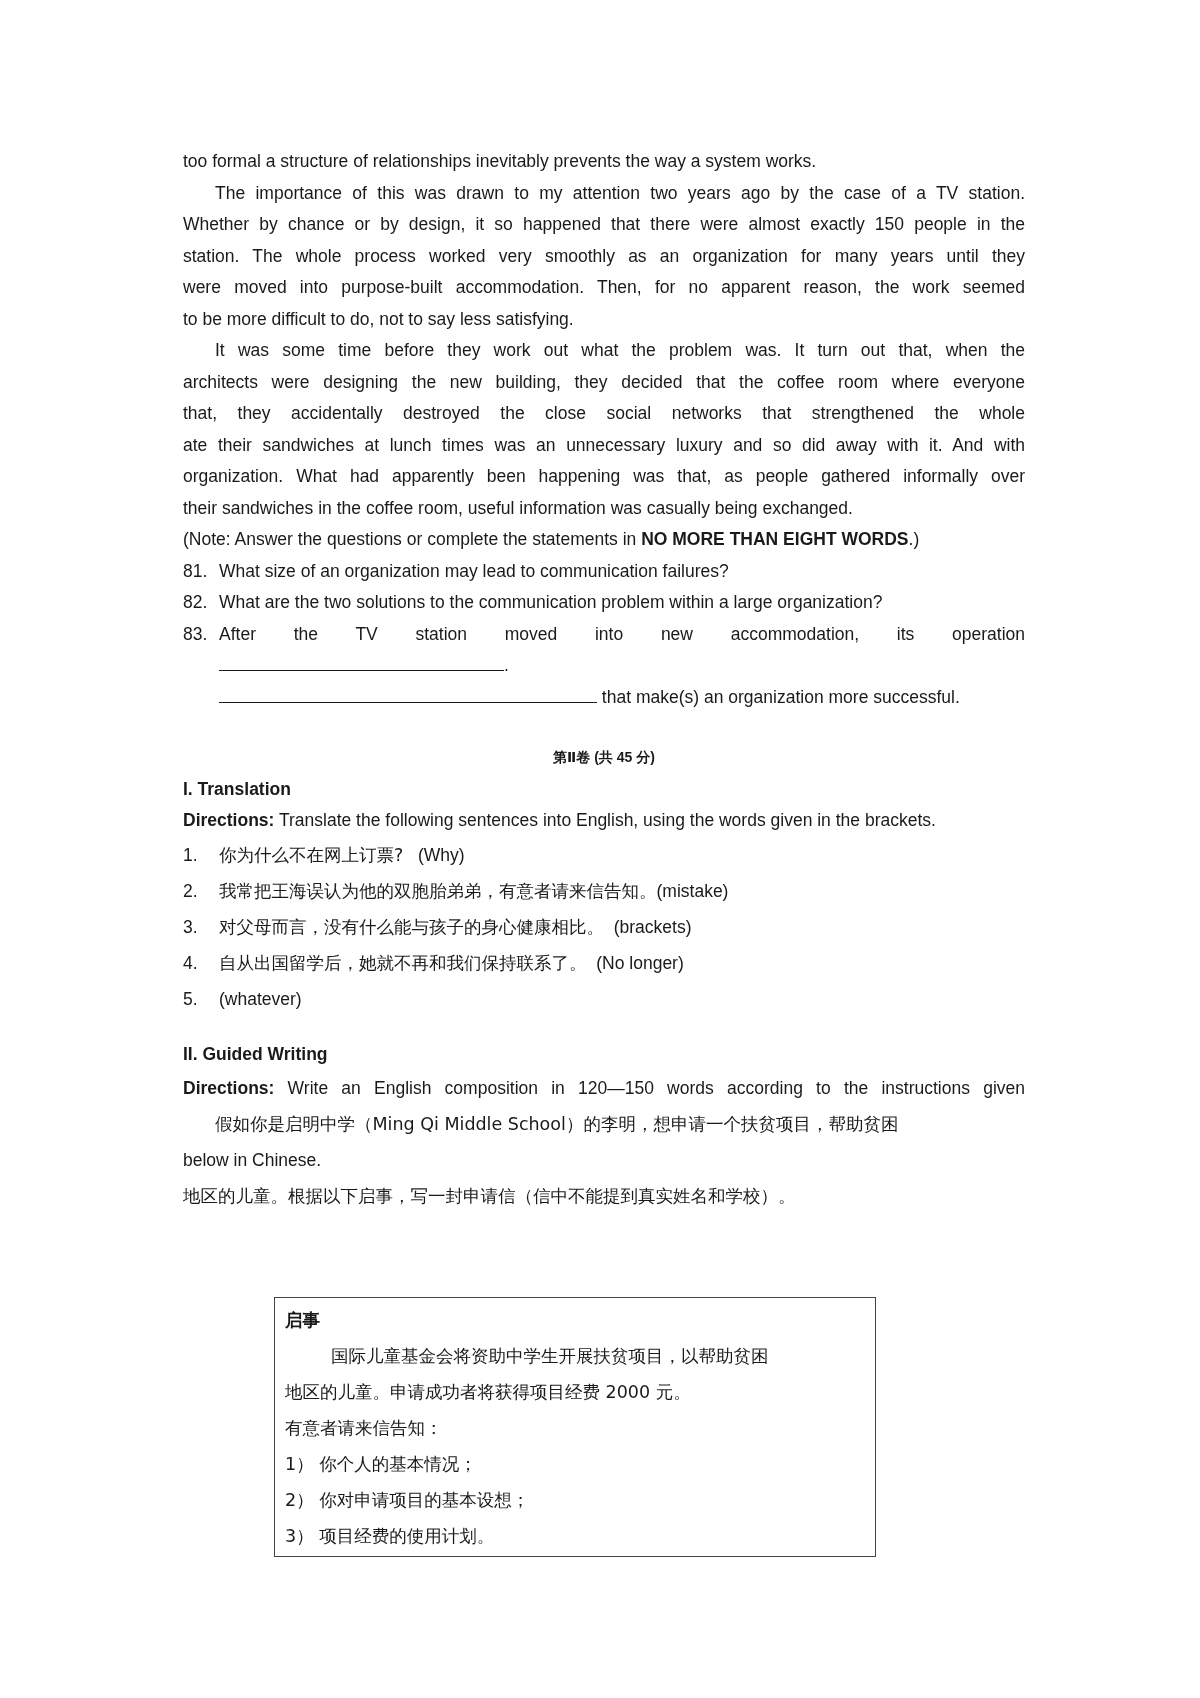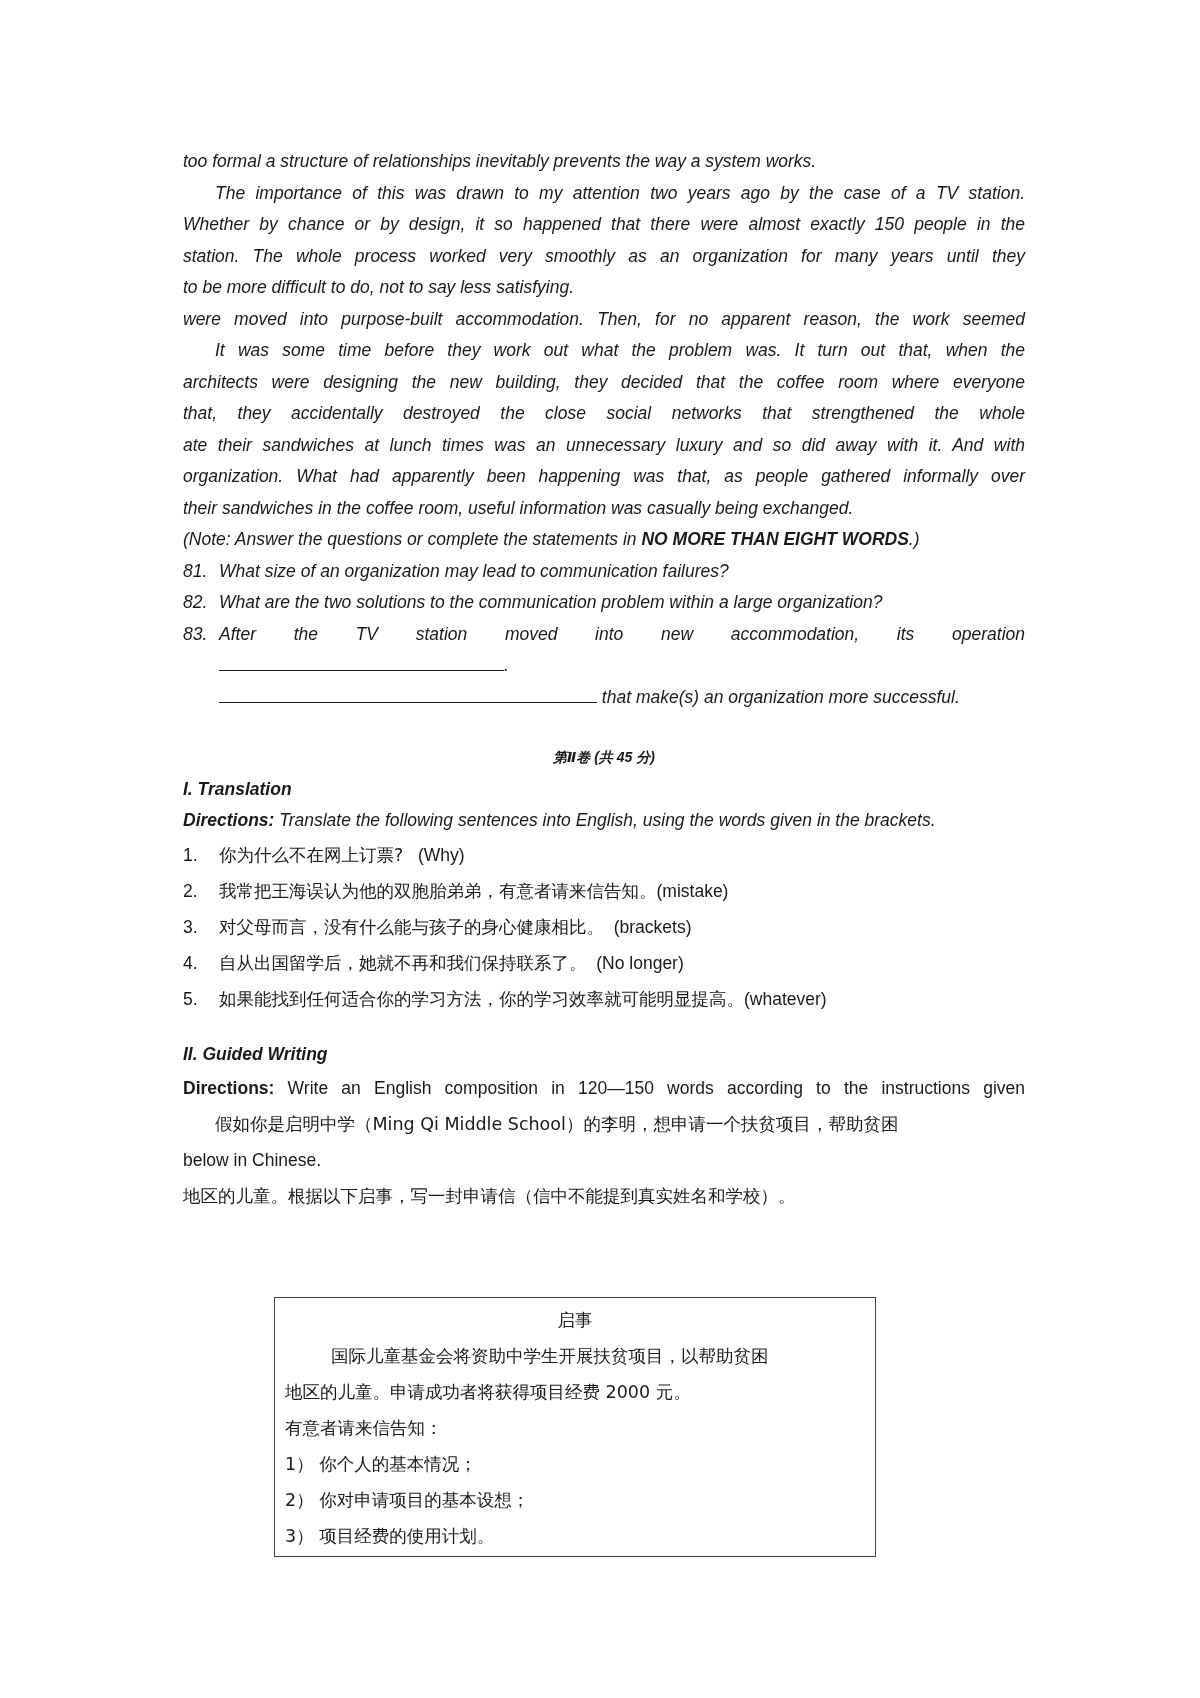--- a/index.html
+++ b/index.html
@@ -9,7 +9,7 @@
     color: #1a1a1a; font-size: 17.5px;
   }
   .page { position: absolute; left: 183px; top: 146px; width: 842px; }
-  .line { height: 31.5px; line-height: 31.5px; white-space: nowrap; font-style: italic; }
+  .line { height: 31.5px; line-height: 31.5px; white-space: nowrap; }
   .justify { text-align: justify; text-align-last: justify; white-space: normal; }
   .indent { padding-left: 32px; }
   .bold { font-weight: bold; }

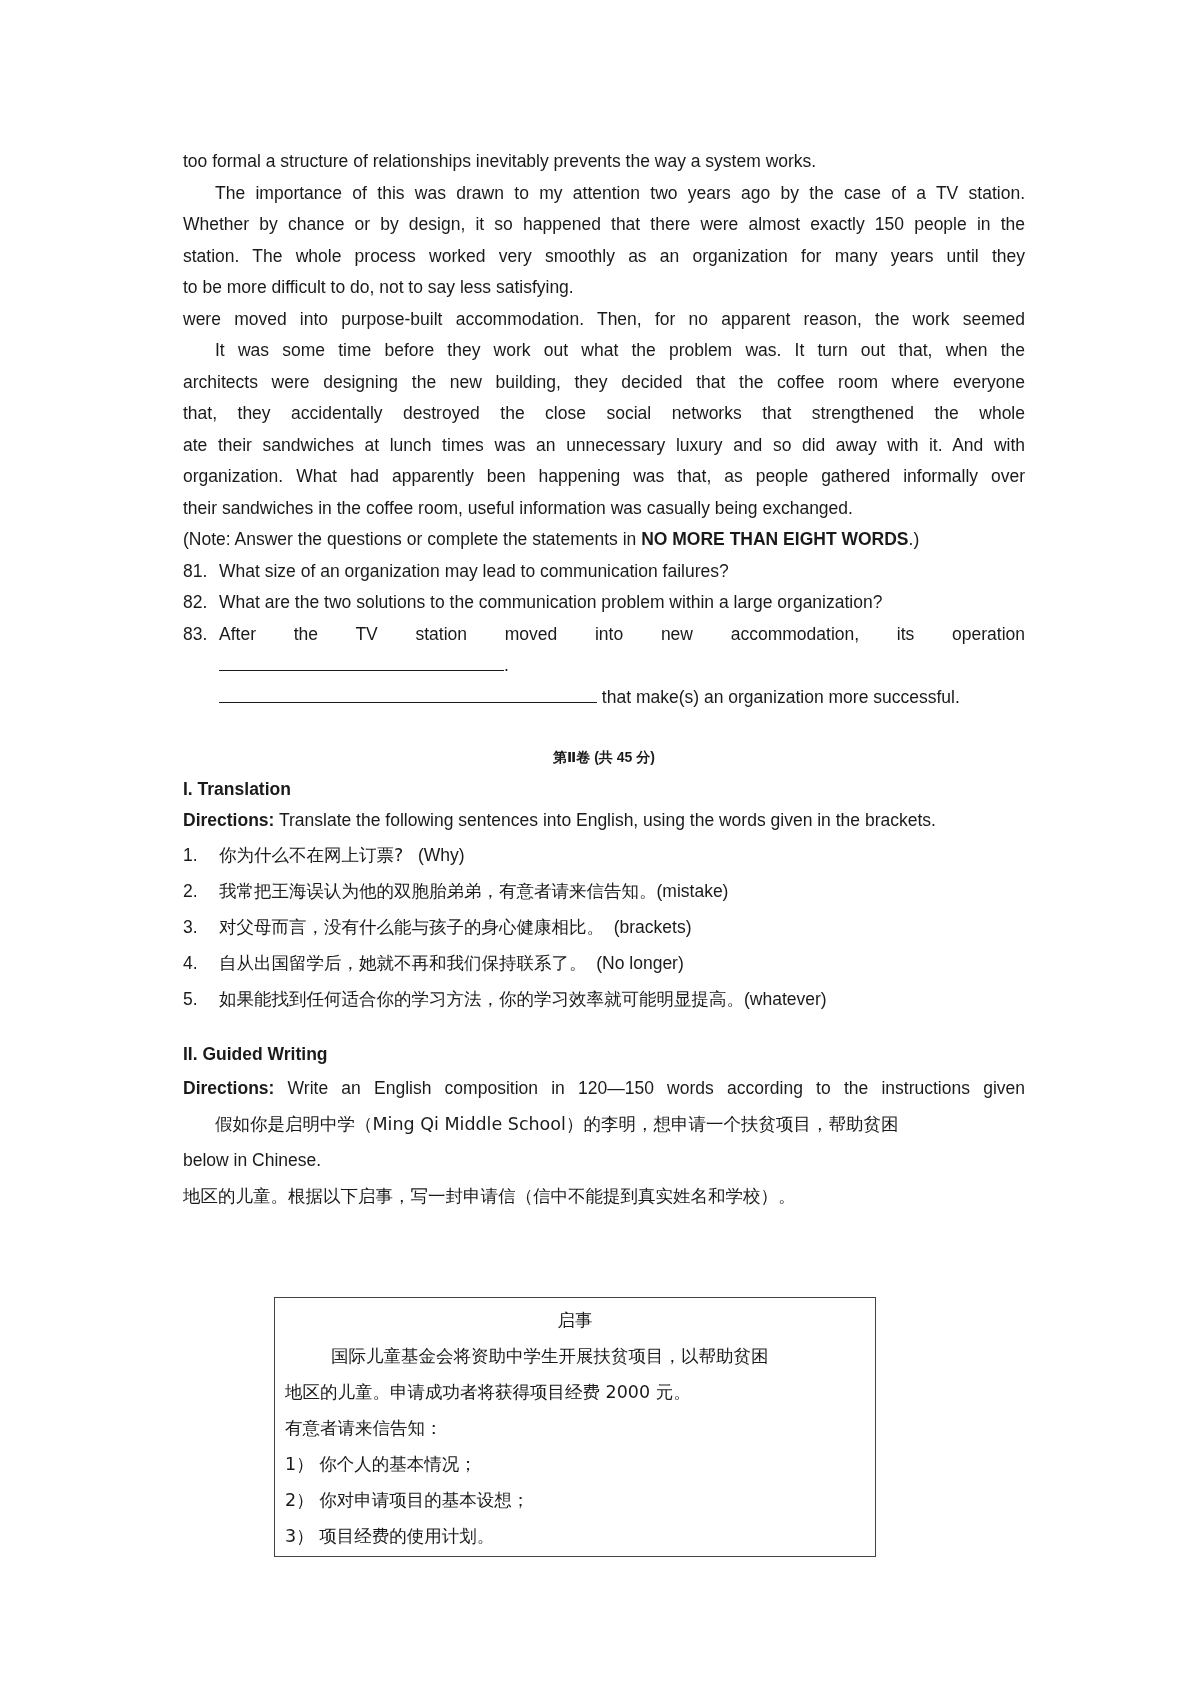--- a/index.html
+++ b/index.html
@@ -38,8 +38,8 @@
     <div class="line justify indent">The importance of this was drawn to my attention two years ago by the case of a TV station.</div>
     <div class="line justify">Whether by chance or by design, it so happened that there were almost exactly 150 people in the</div>
     <div class="line justify">station. The whole process worked very smoothly as an organization for many years until they</div>
+    <div class="line justify">were moved into purpose-built accommodation. Then, for no apparent reason, the work seemed</div>
     <div class="line">to be more difficult to do, not to say less satisfying.</div>
-    <div class="line justify">were moved into purpose-built accommodation. Then, for no apparent reason, the work seemed</div>
     <div class="line justify indent">It was some time before they work out what the problem was. It turn out that, when the</div>
     <div class="line justify">architects were designing the new building, they decided that the coffee room where everyone</div>
     <div class="line justify">that, they accidentally destroyed the close social networks that strengthened the whole</div>

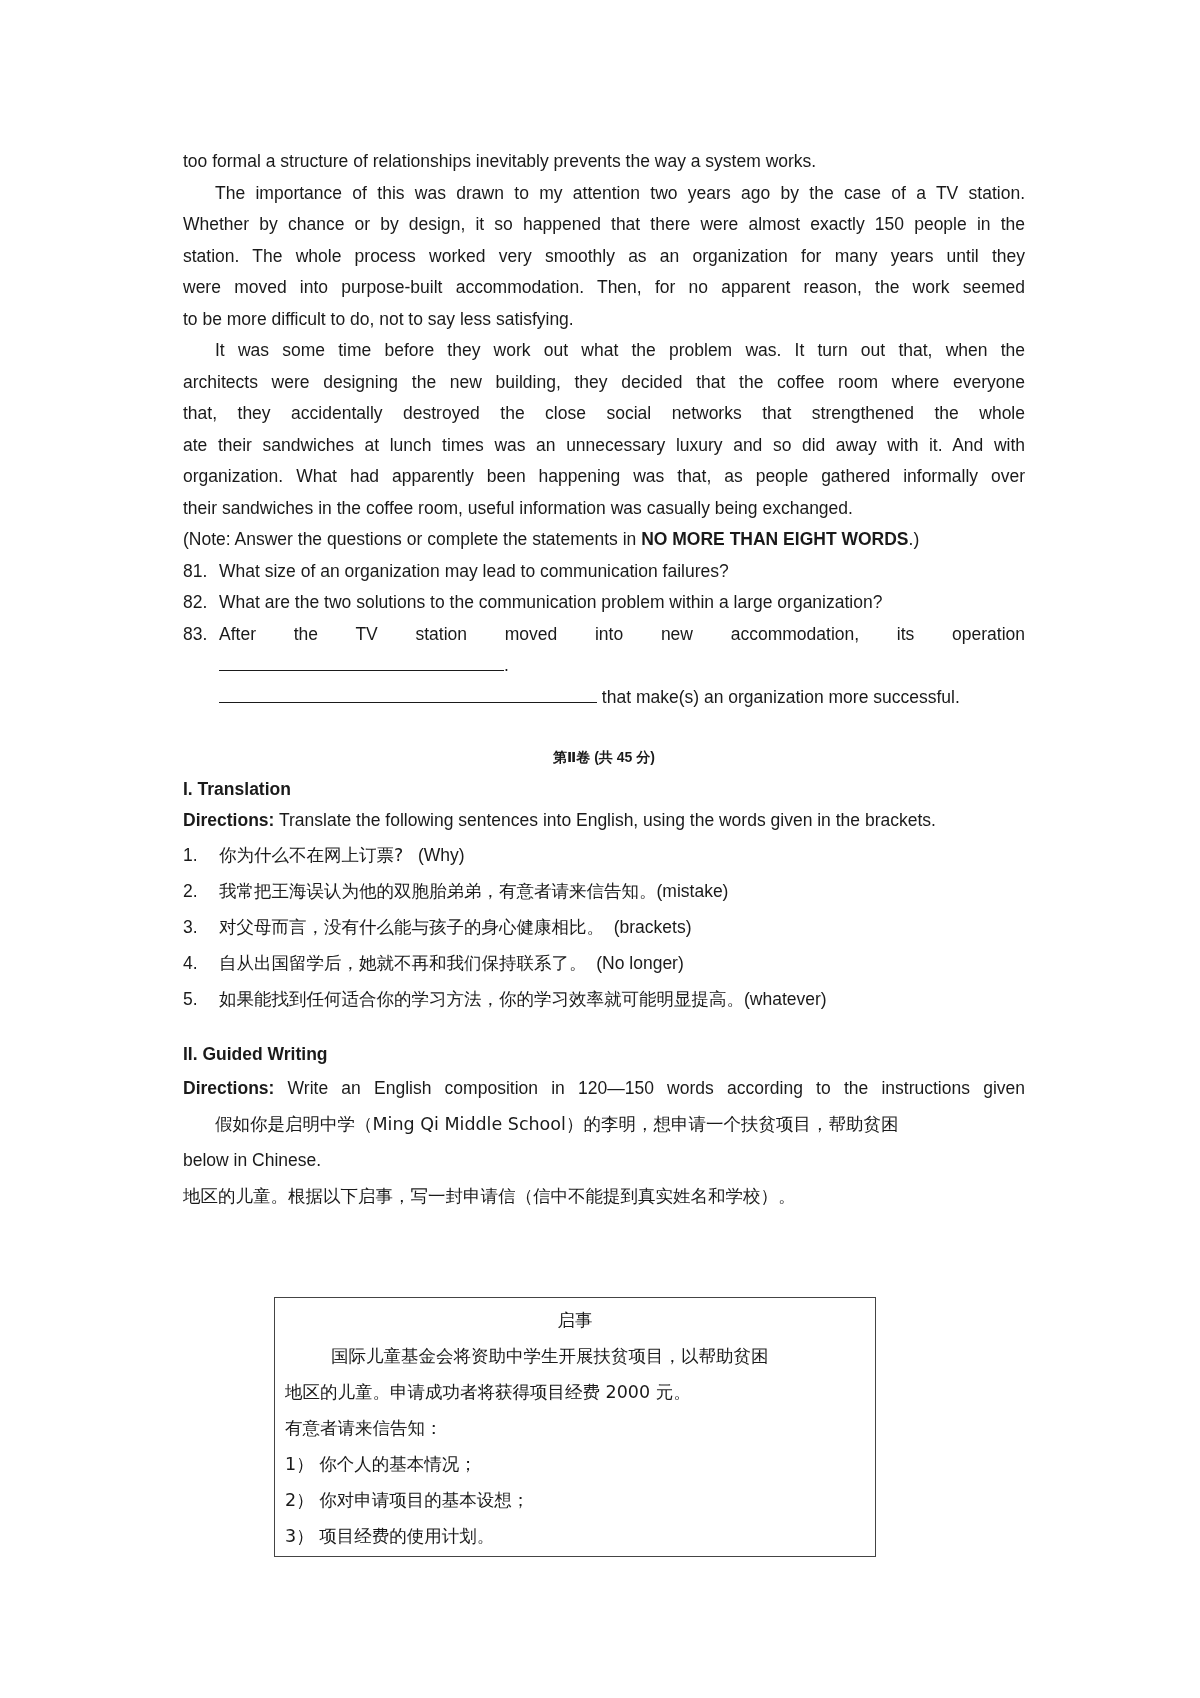--- a/index.html
+++ b/index.html
@@ -104,7 +104,6 @@
     </div>
     <div class="tl">
       <span class="num">5.</span>
-      <span class="cn">如果能找到任何适合你的学习方法，你的学习效率就可能明显提高。</span>
       <span>(whatever)</span>
     </div>
   </div>

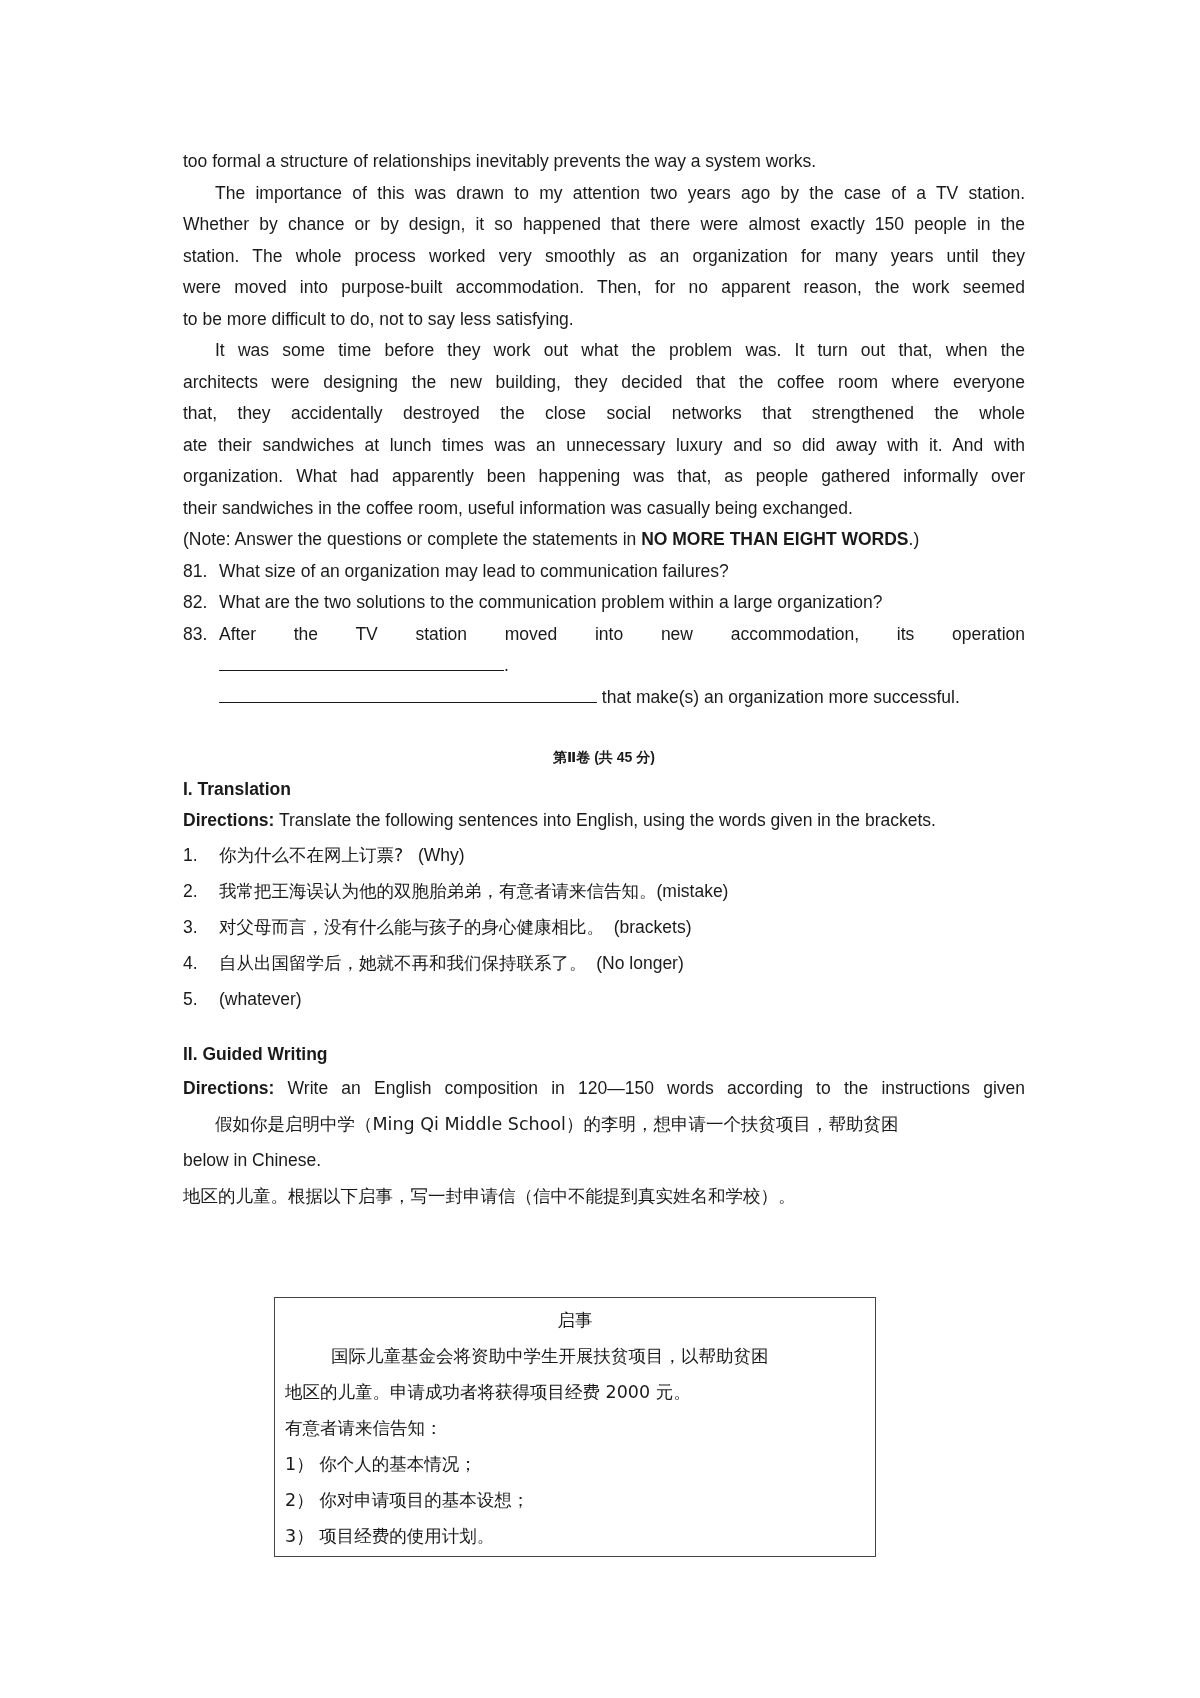--- a/index.html
+++ b/index.html
@@ -26,7 +26,7 @@
     border: 1px solid #444; box-sizing: border-box; padding: 4px 10px 0 10px;
   }
   .notice-box .row { height: 36px; line-height: 36px; white-space: nowrap; }
-  .notice-title { text-align: center; font-weight: normal; }
+  .notice-title { font-weight: bold; }
 </style>
 </head>
 <body>

